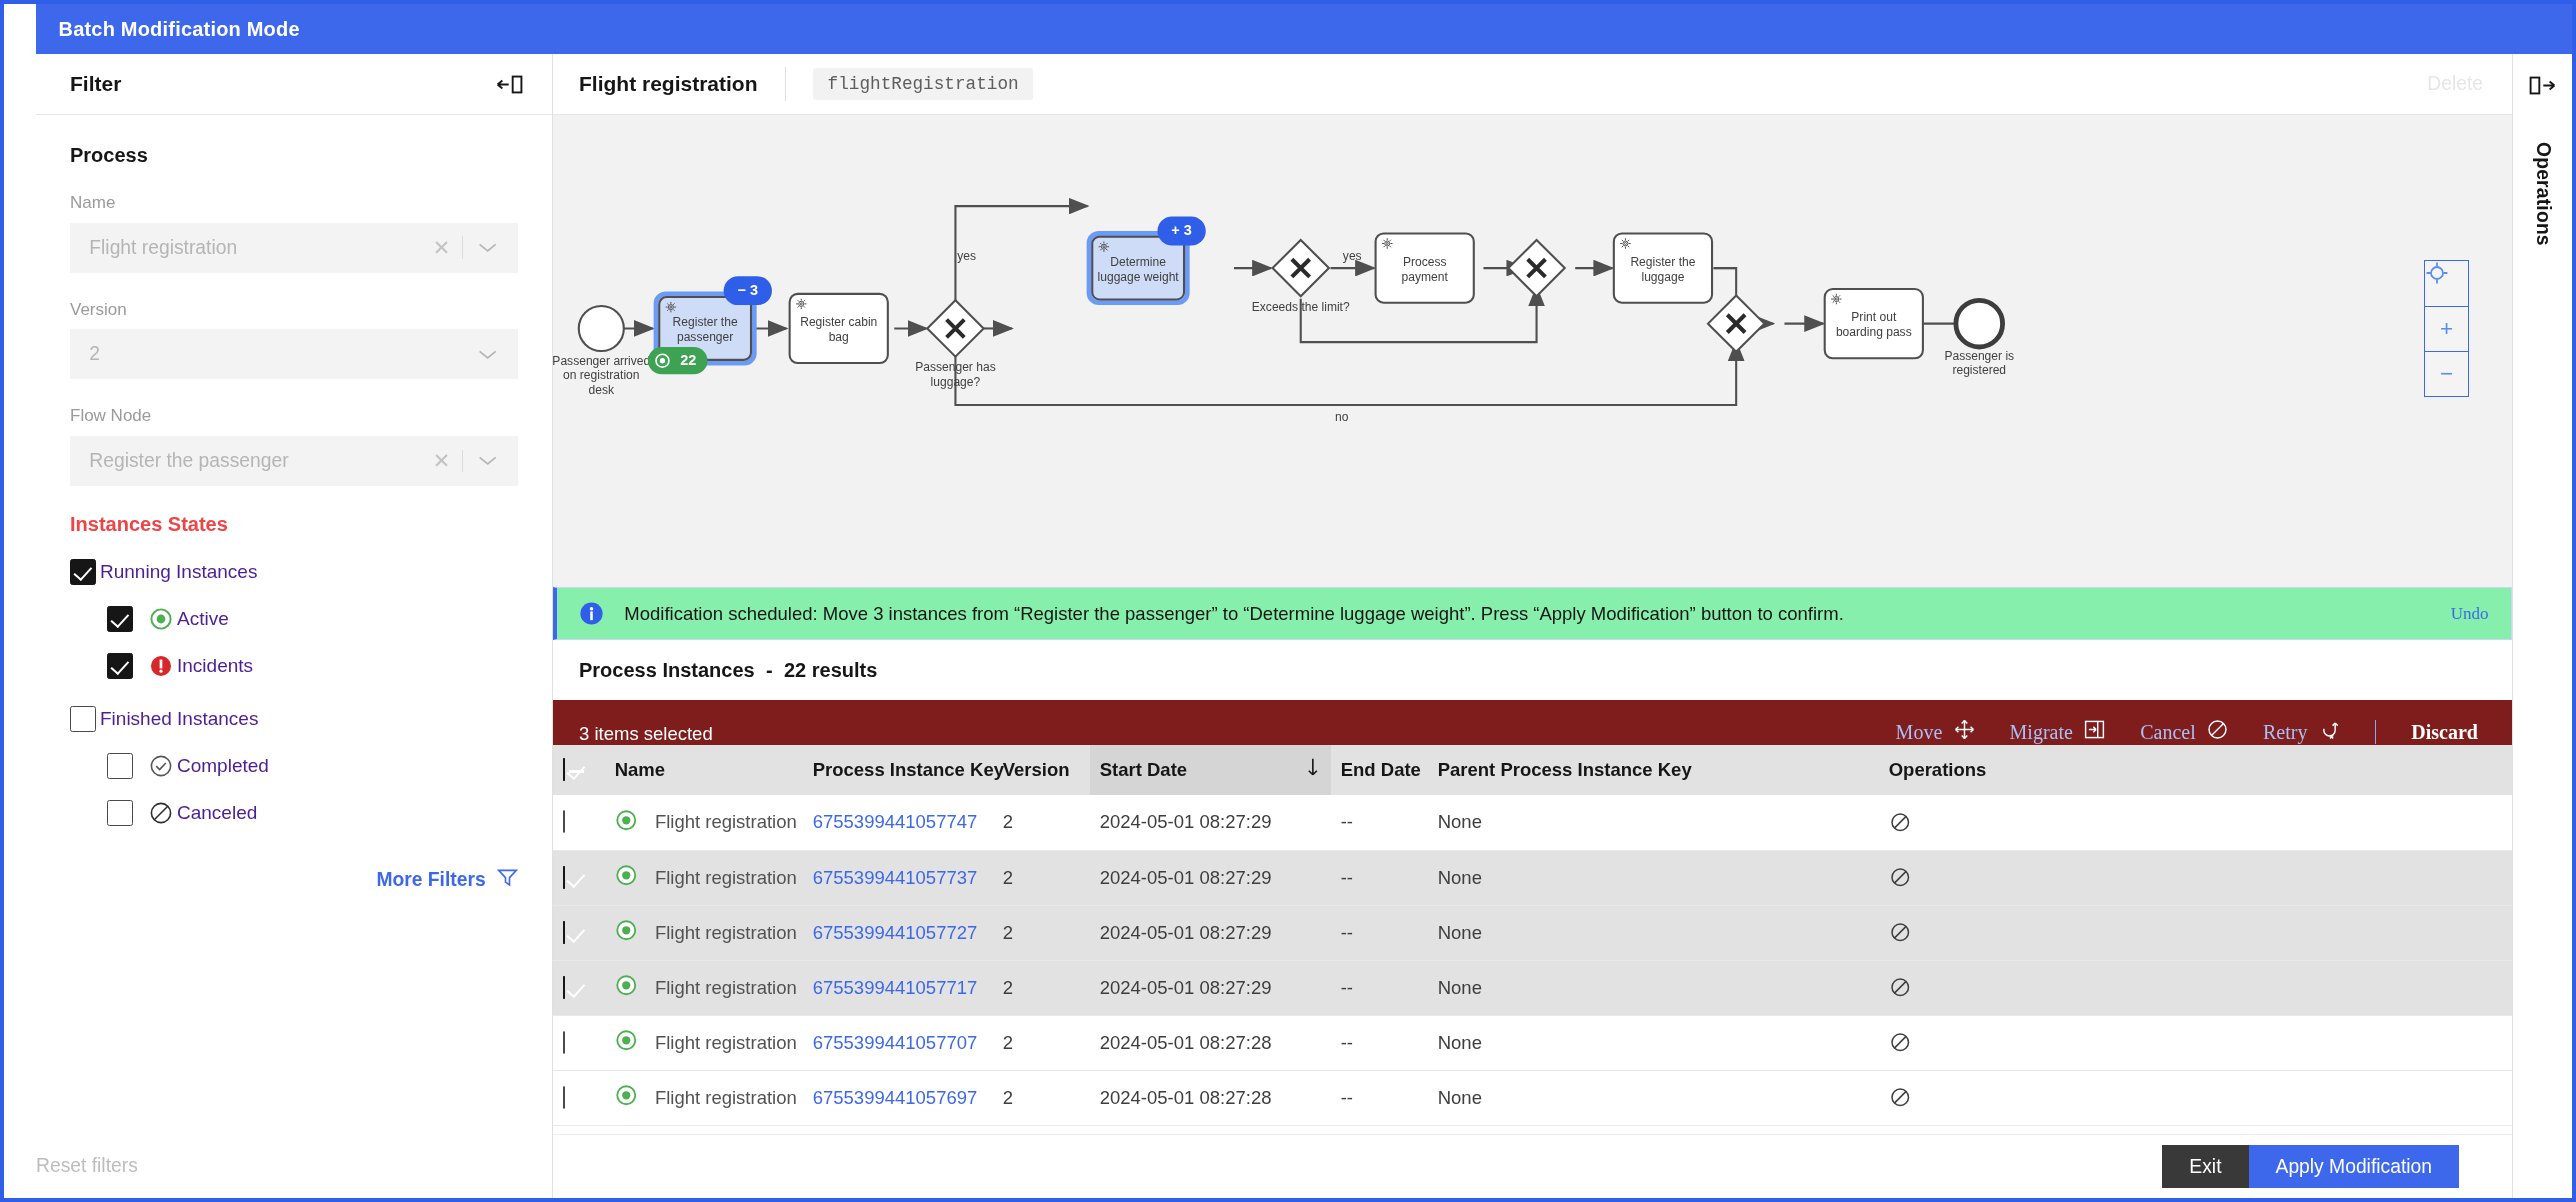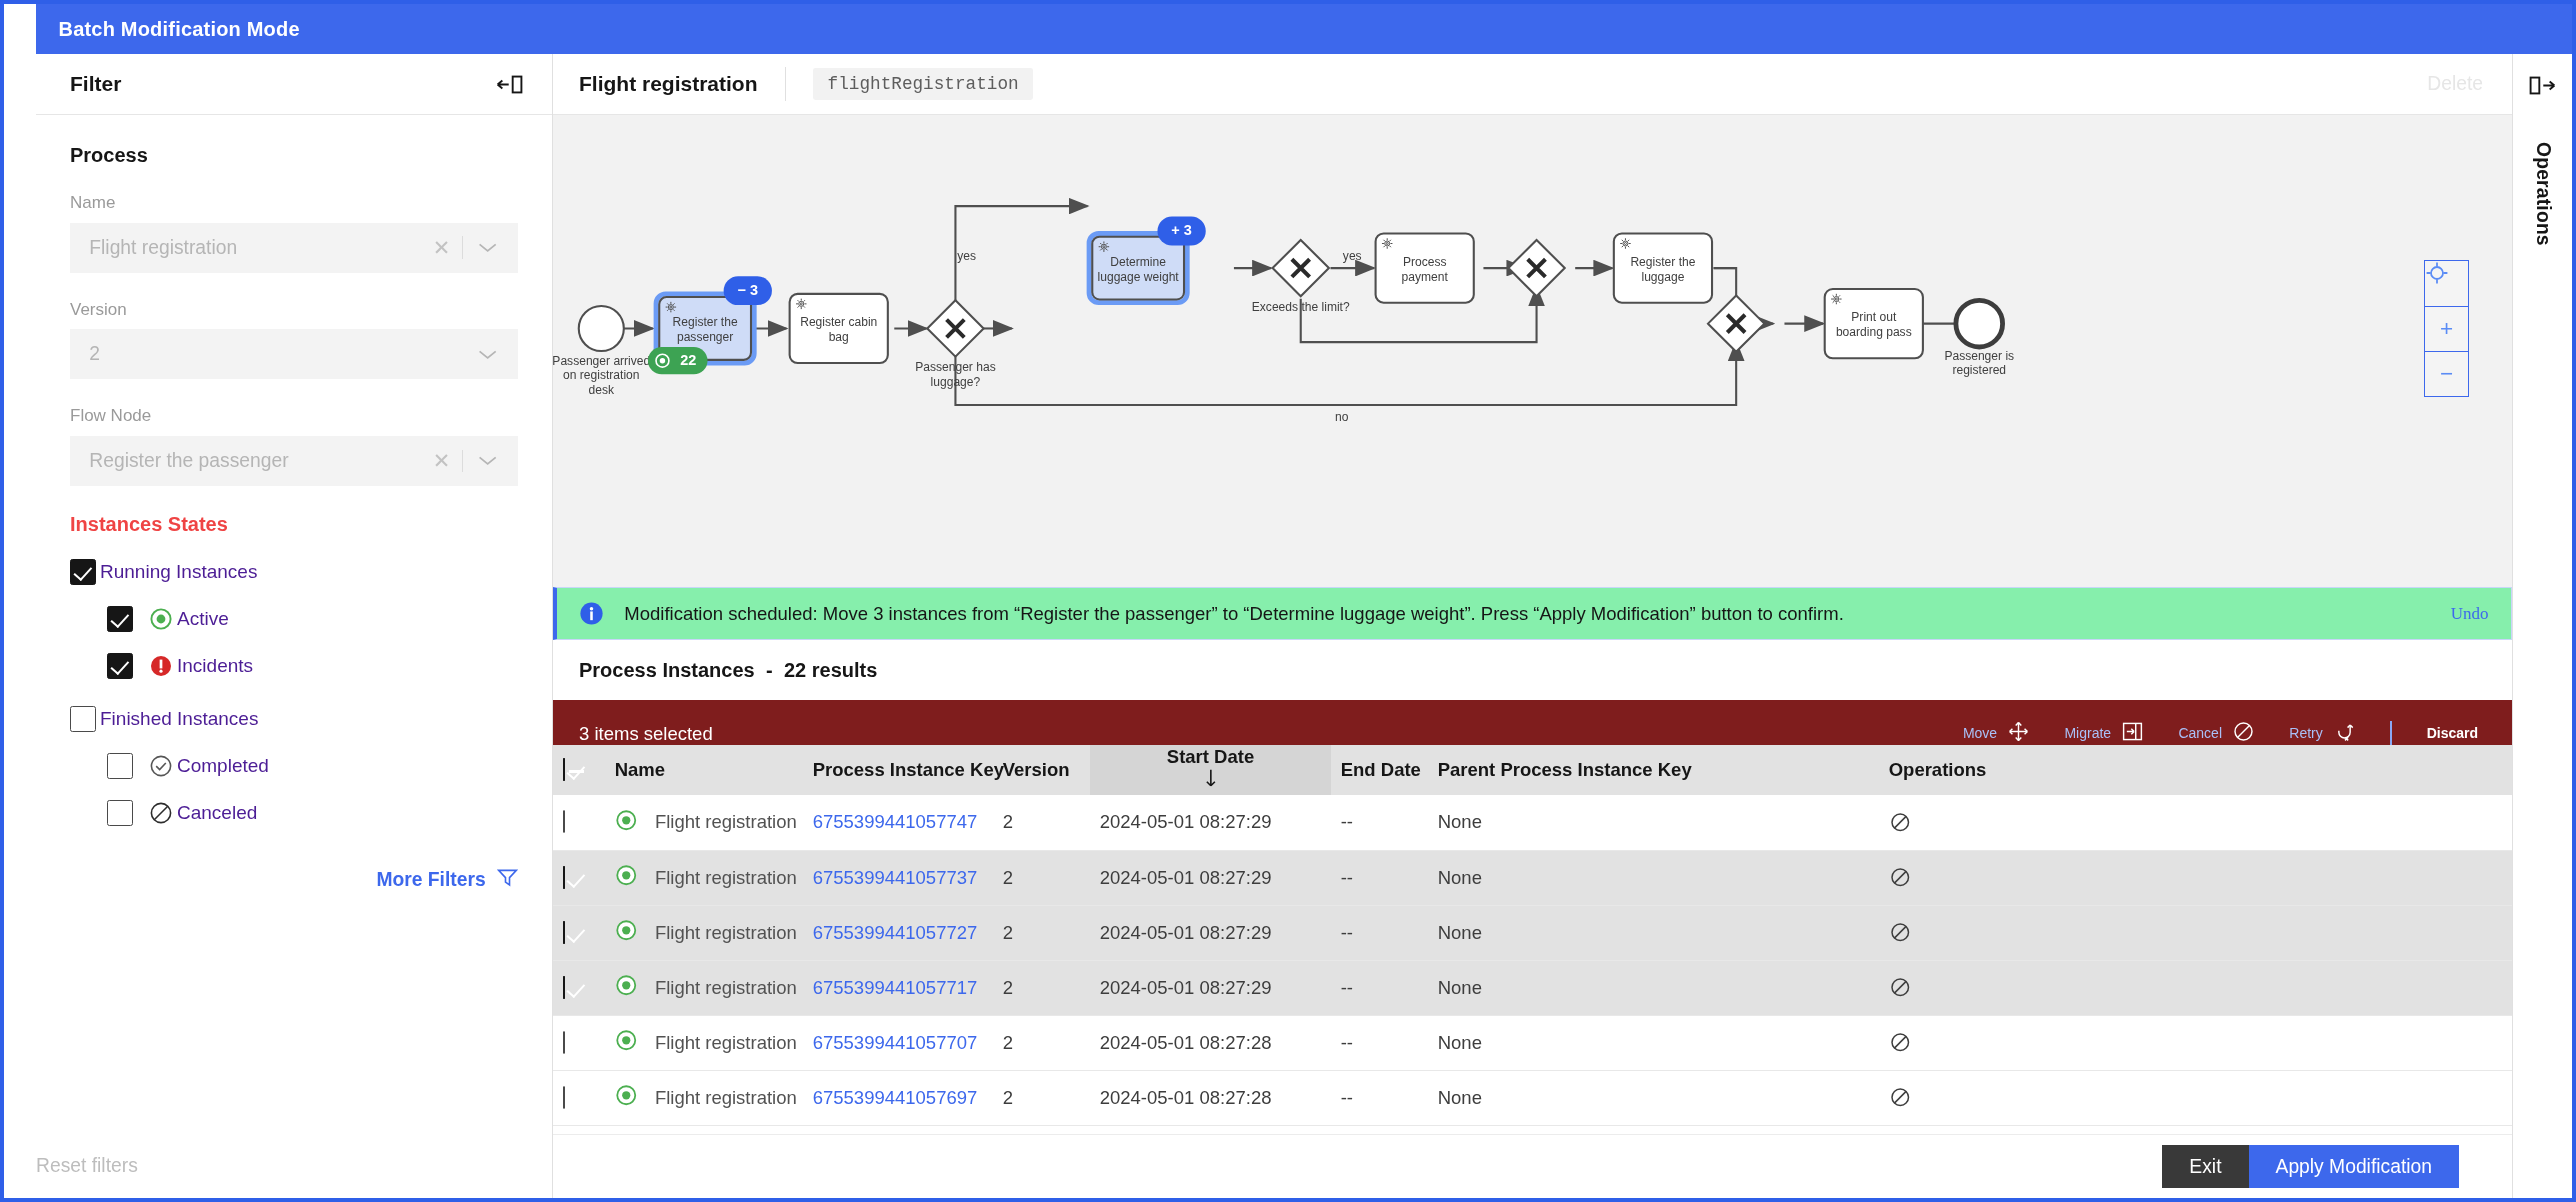--- a/index.html
+++ b/index.html
@@ -145,7 +145,7 @@
   }
   .sel-count { font-size: 18.5px; }
   .sel-actions { margin-left: auto; display: flex; align-items: center; gap: 35px; }
-  .sel-act { display: flex; align-items: center; gap: 11.3px; font-size: 14px; color: #a9c0f7; }
+  .sel-act { display: flex; align-items: center; gap: 11.3px; font-size: 20px; color: #a9c0f7; font-family: Liberation Serif, serif; }
   .sel-act.active { color: #ffffff; font-weight: bold; }
   .sel-sep { width: 1.6px; height: 24px; background: #8aa8f4; }
 

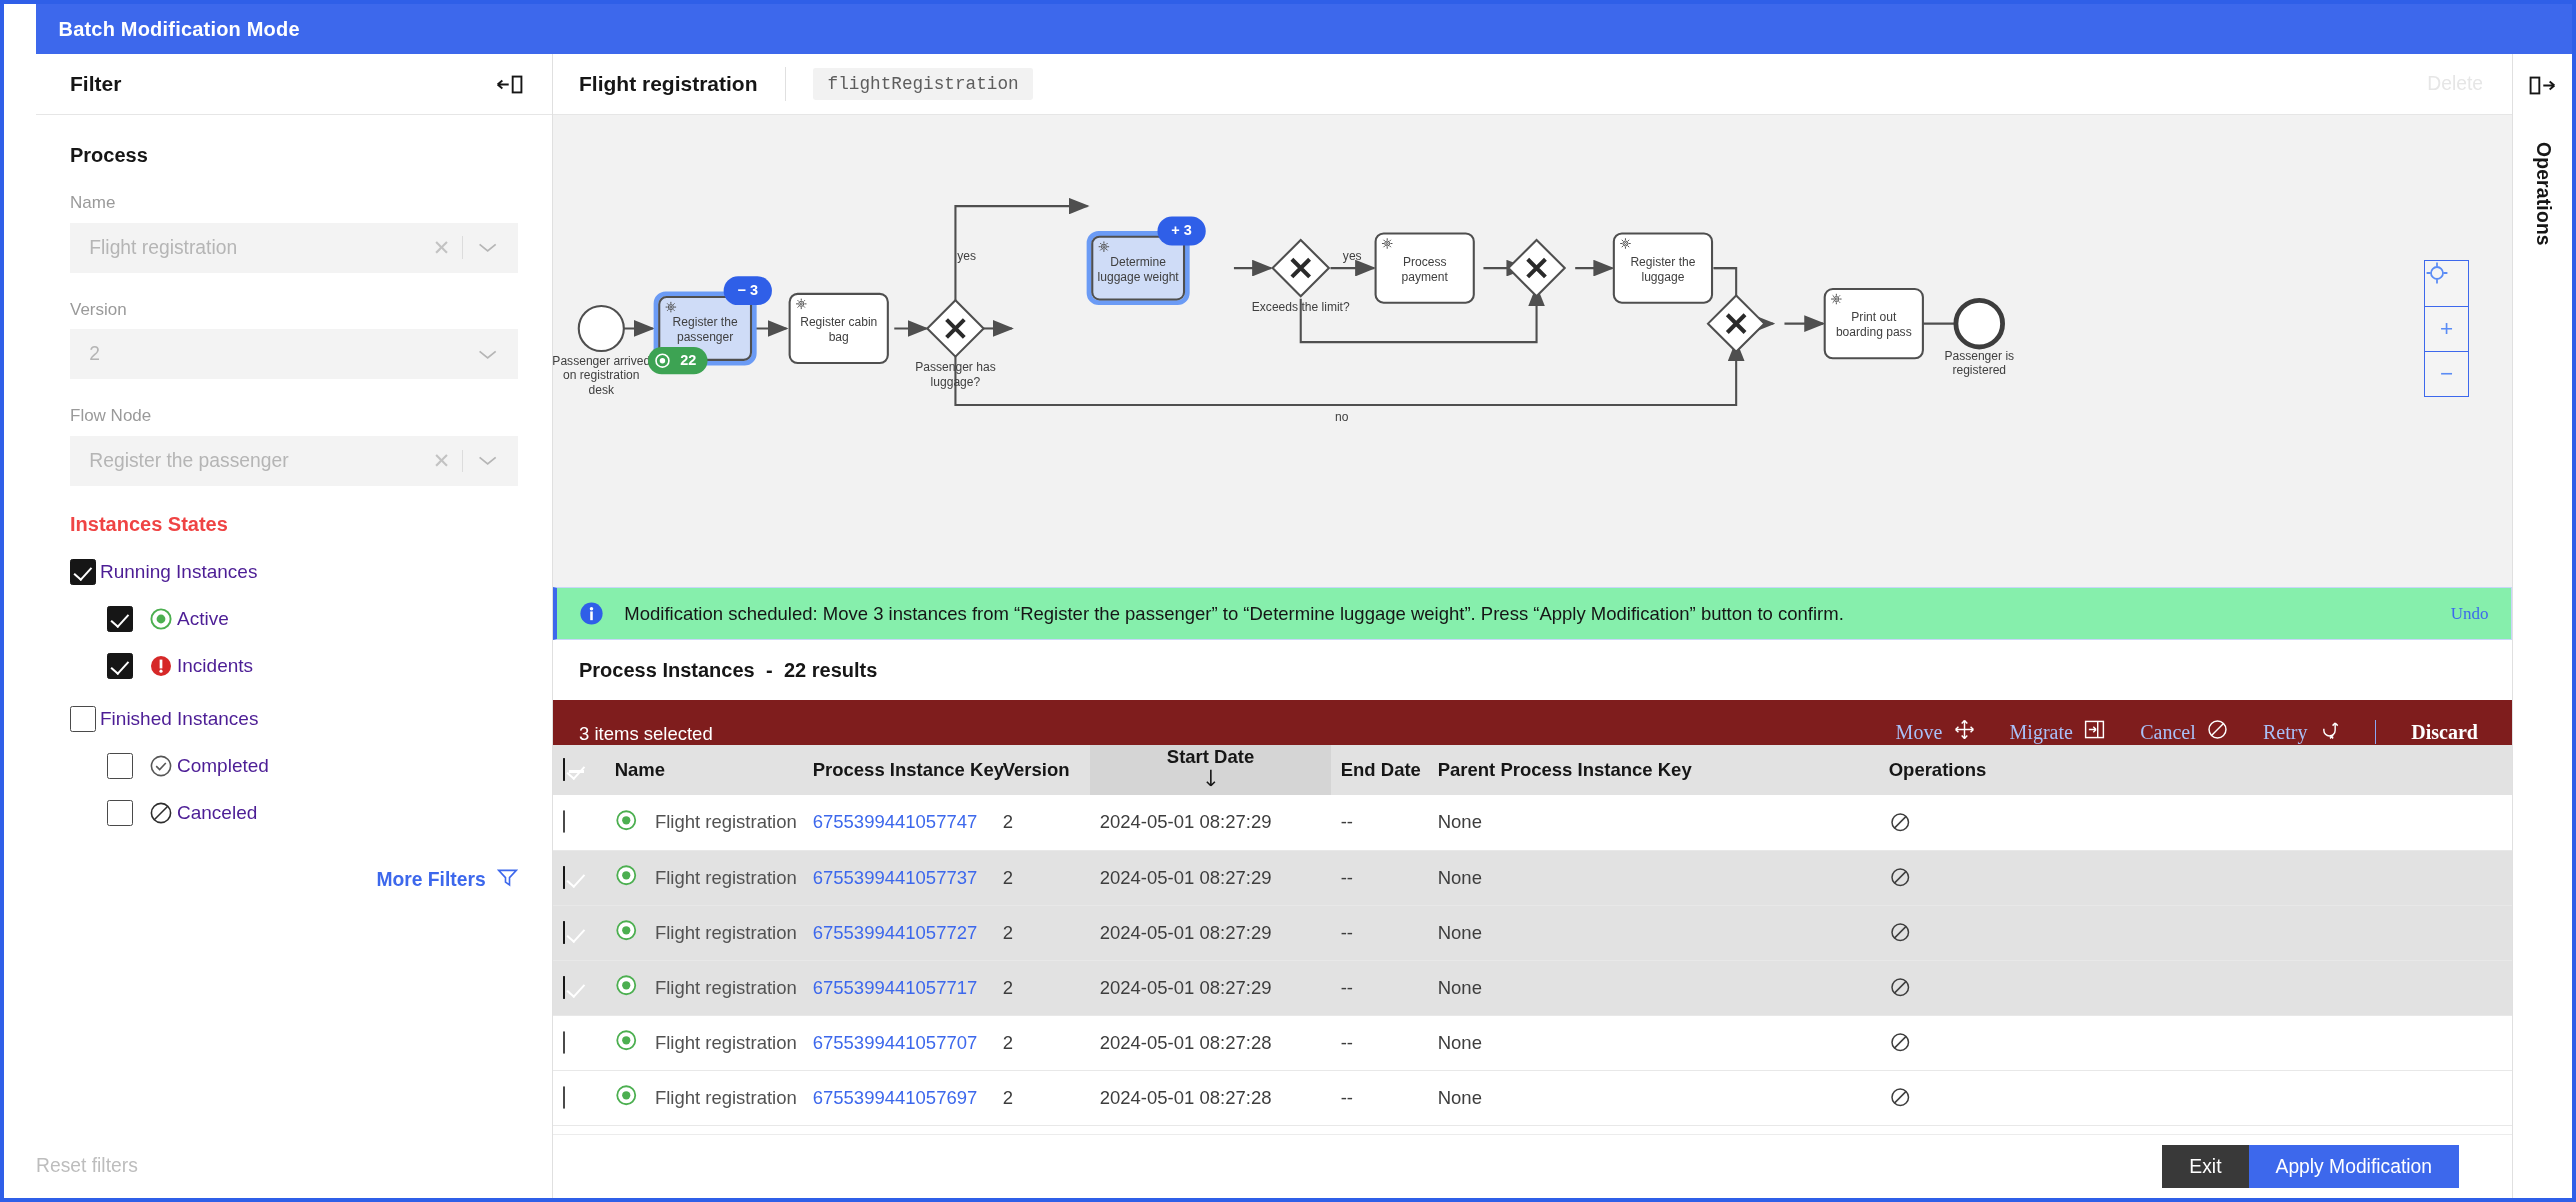--- a/index.html
+++ b/index.html
@@ -157,7 +157,7 @@
     text-align: left; height: 50px; padding: 0 9.7px; white-space: nowrap;
   }
   th.sorted { background: #d5d5d5; }
-  th .thin { display: flex; align-items: center; justify-content: space-between; flex-direction: column; }
+  th .thin { display: flex; align-items: center; justify-content: space-between; }
   td {
     font-size: 18.5px; color: #3d3d3d; height: 55px; padding: 0 9.7px;
     white-space: nowrap; border-bottom: 0.8px solid #e8e8e8;

